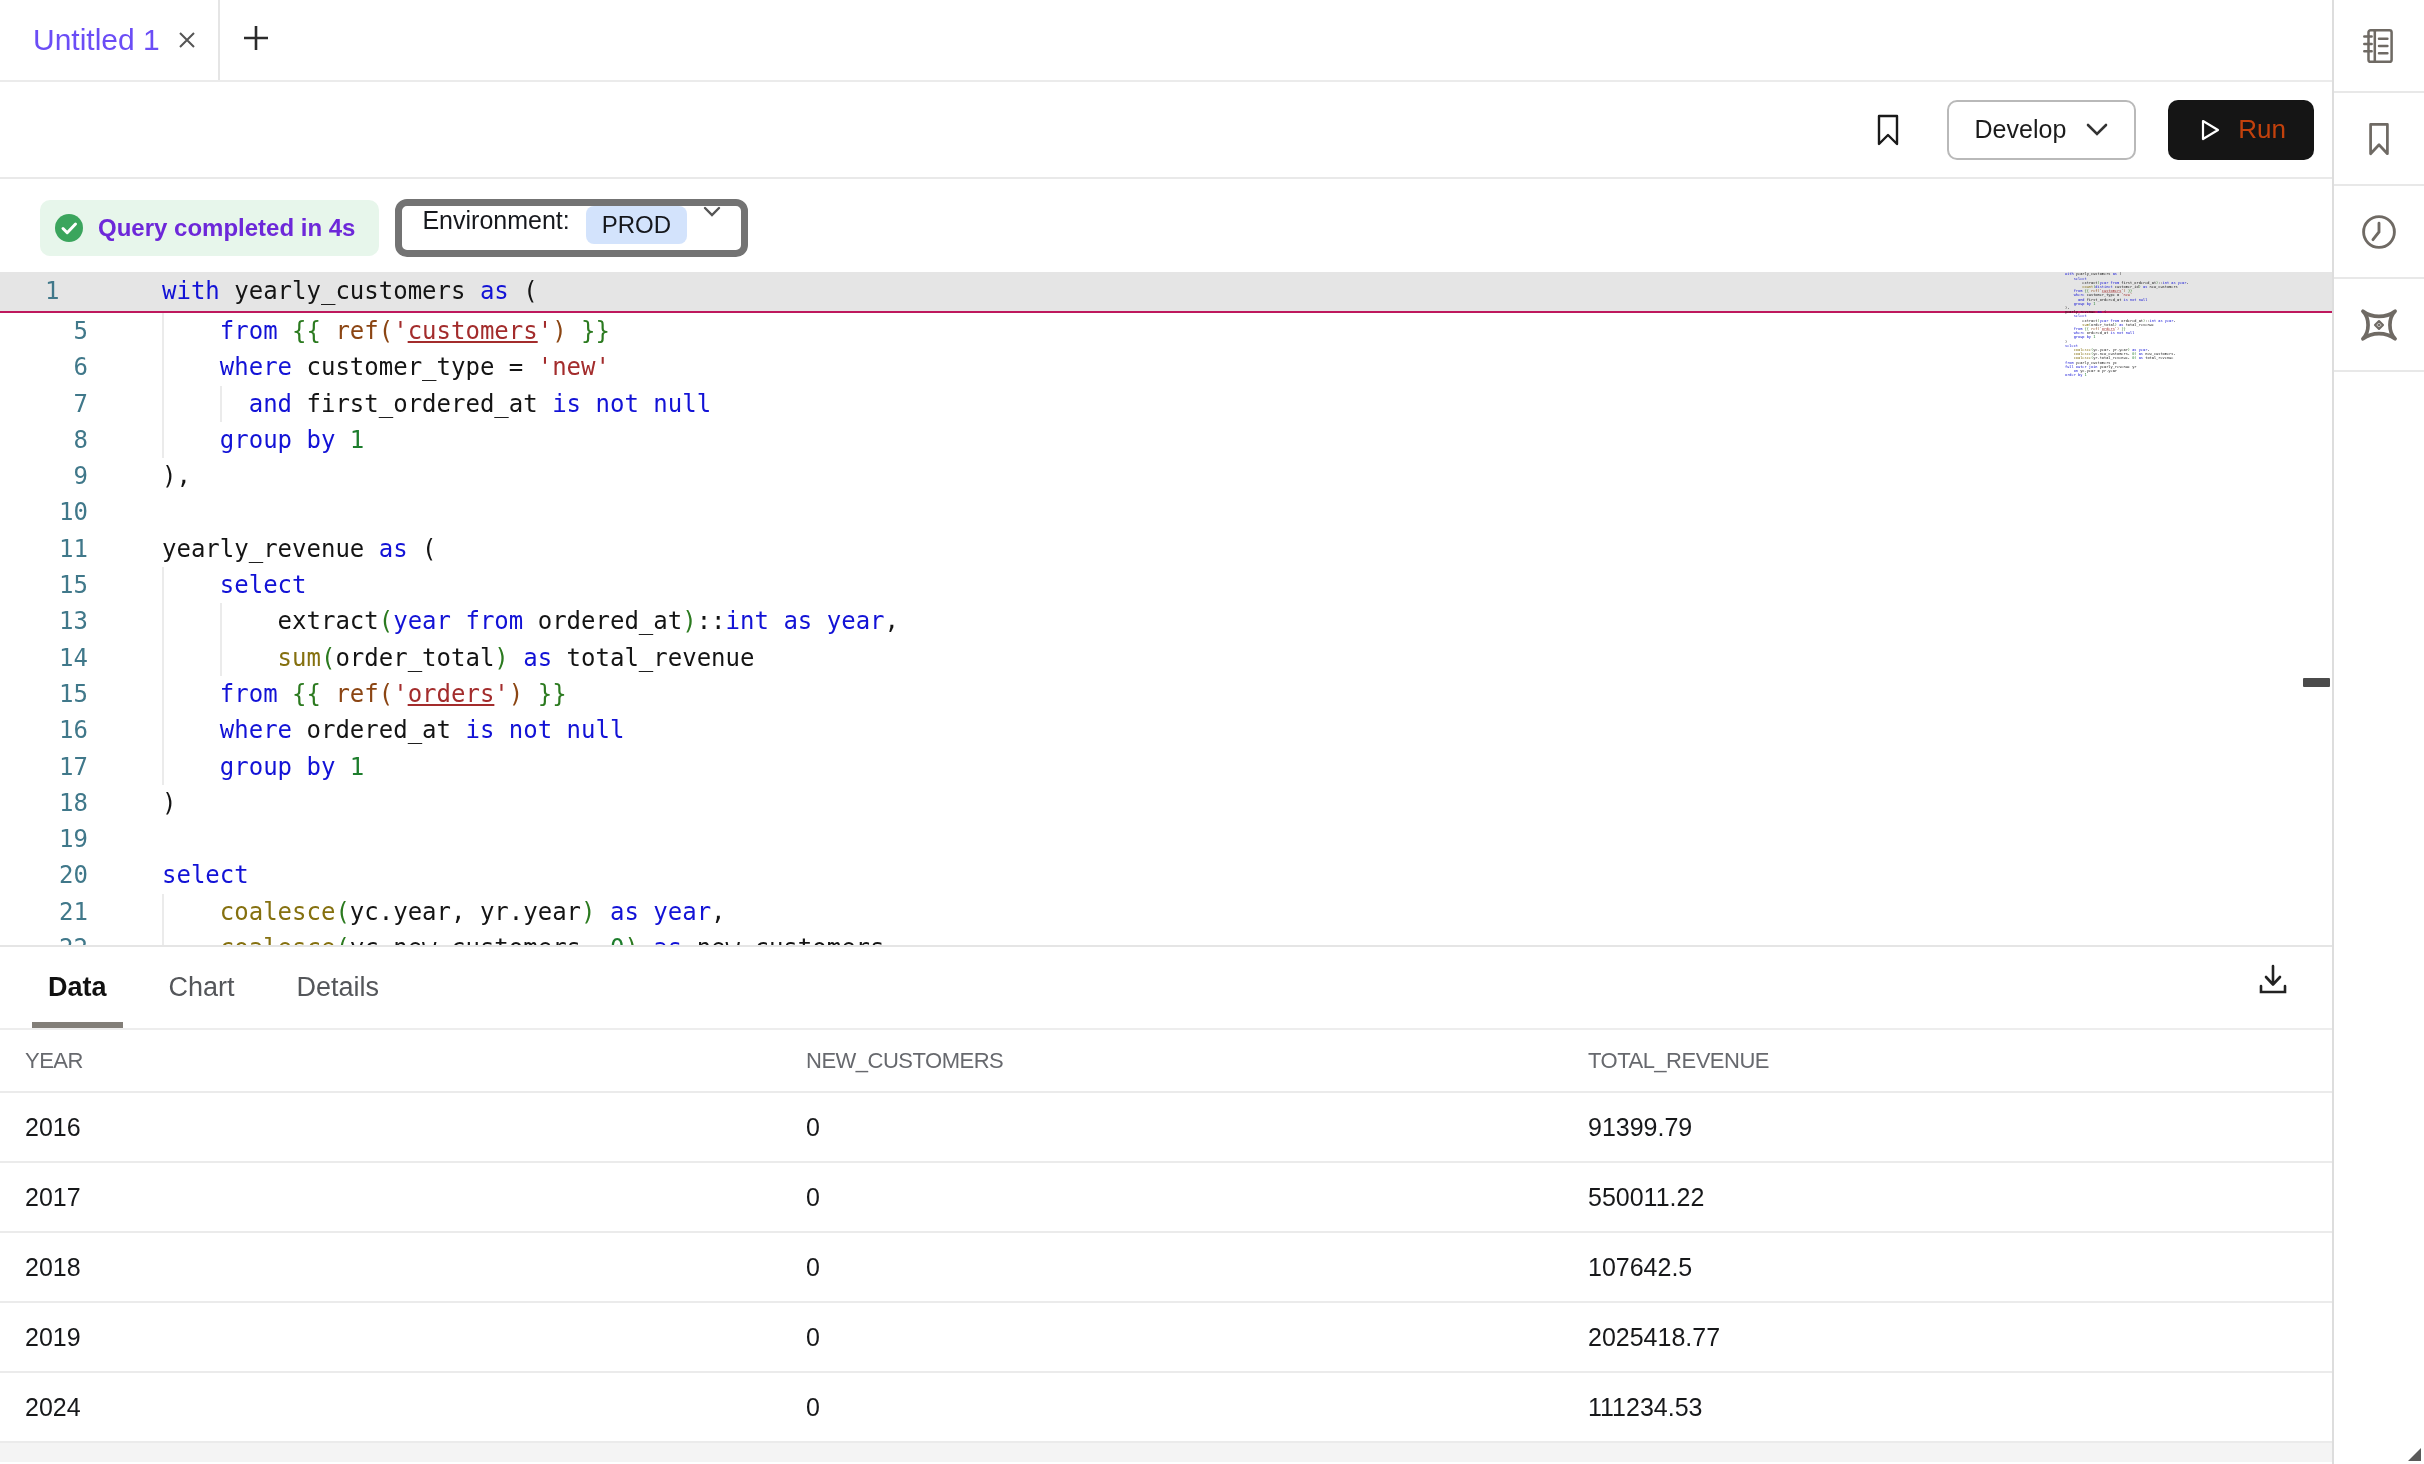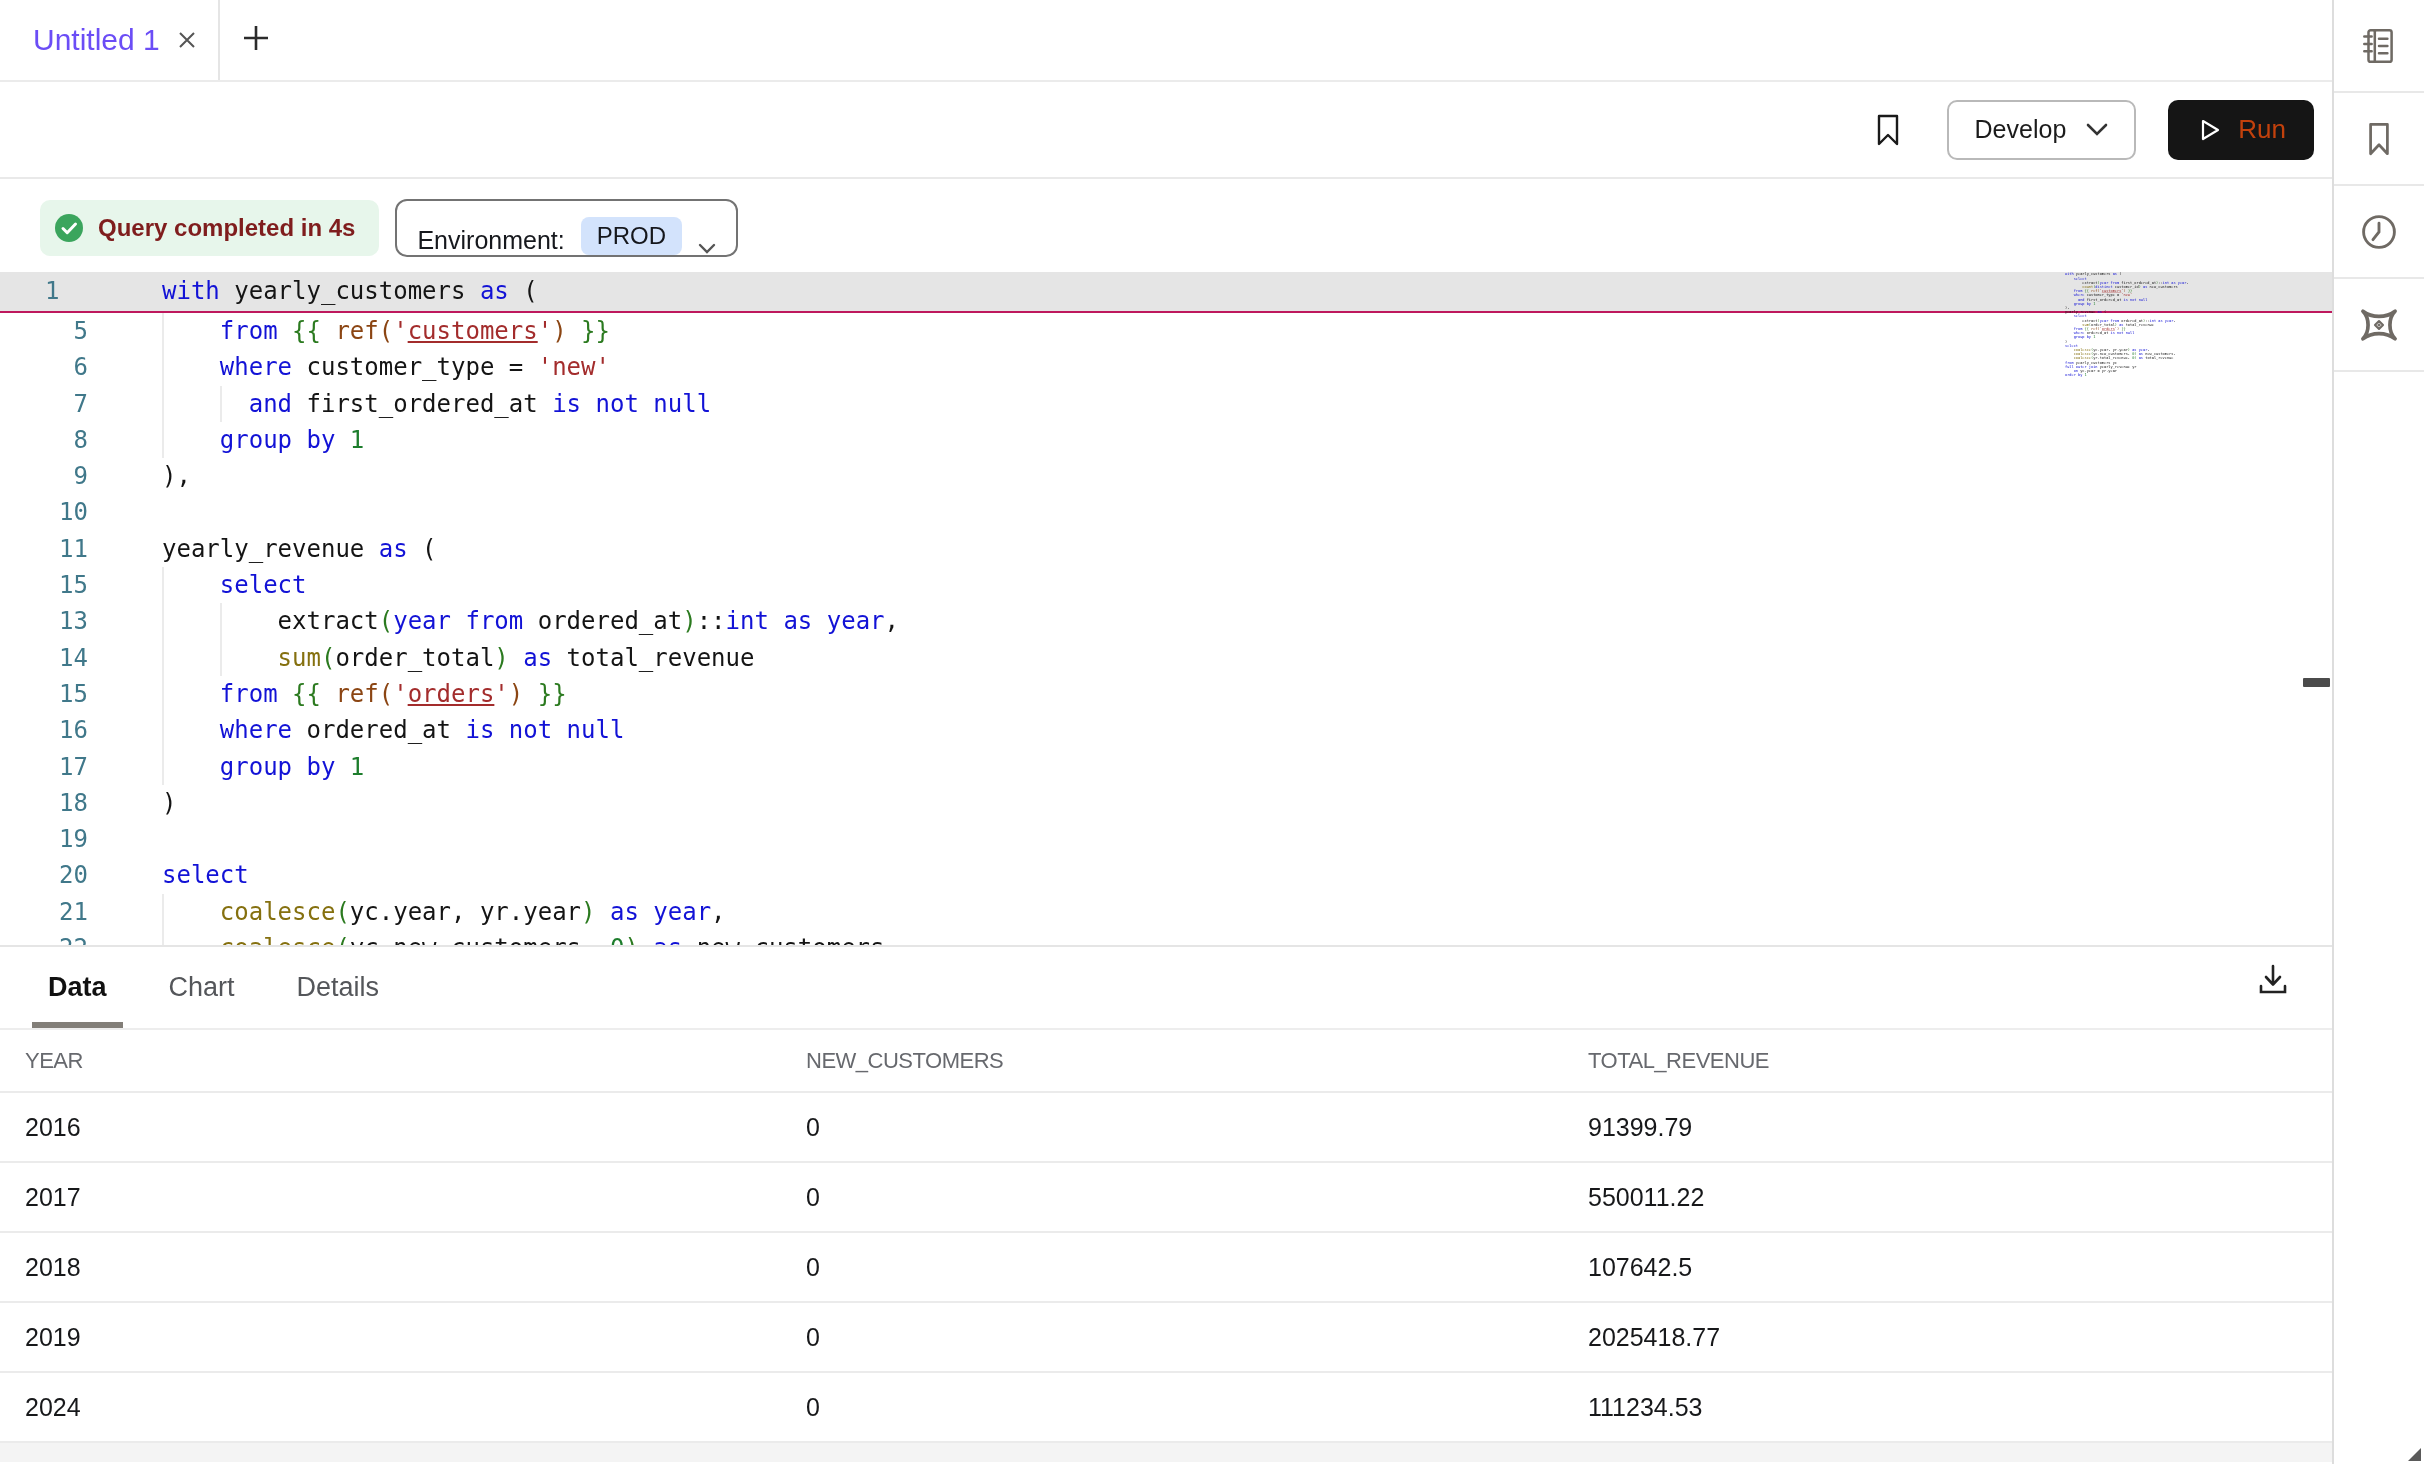--- a/index.html
+++ b/index.html
@@ -30,7 +30,7 @@
   
   .statusrow { margin:20px 0 0 40px; display:flex; align-items:center; gap:16px; height:58px; }
   .badge { display:flex; align-items:center; gap:13px; background:#e7f6eb; border-radius:10px;
-           height:56px; padding:0 24px 0 13px; color:#7f1d1d; font-size:24px; font-weight:700; }
+           height:56px; padding:0 24px 0 13px; color:#6d28d9; font-size:24px; font-weight:700; }
   .env { display:flex; align-items:flex-end; gap:16px; height:58px; border:2px solid #737373;
          border-radius:12px; padding:0 20px; font-size:25px; color:#16181d; cursor:pointer; }
   .env-pill { background:#d3e3fc; border-radius:8px; padding:5px 16px; font-size:24px; color:#15171c; }

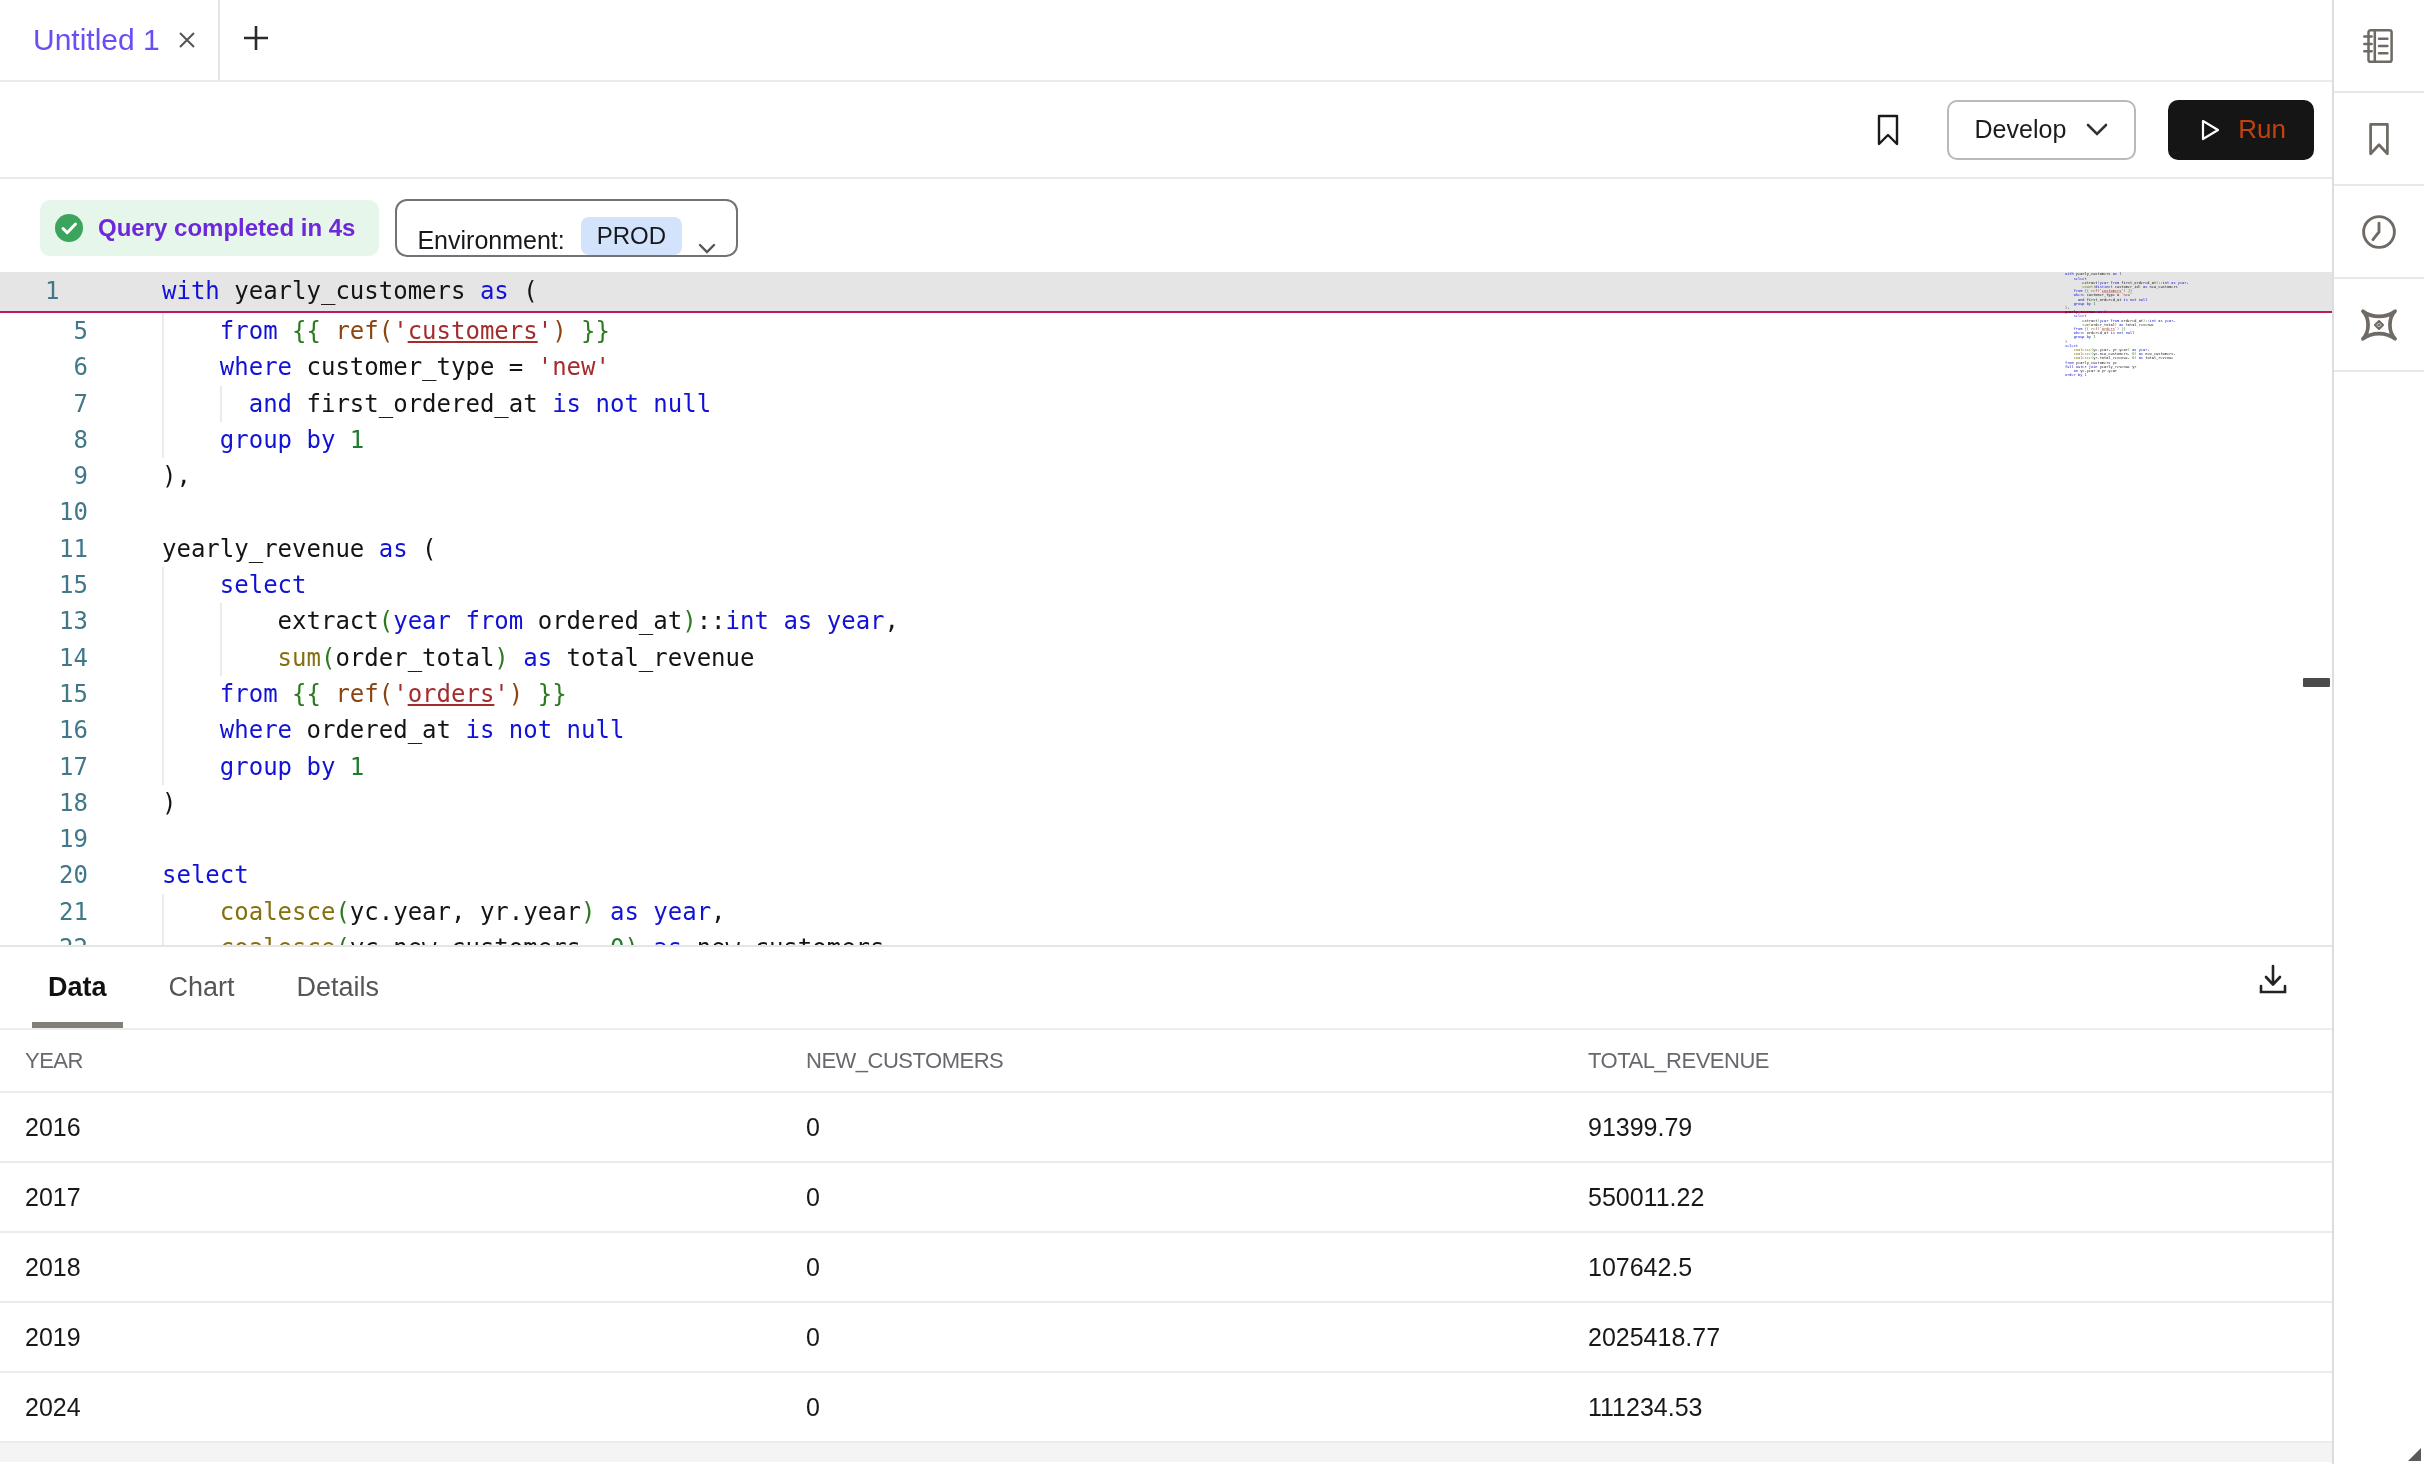--- a/index.html
+++ b/index.html
@@ -31,7 +31,7 @@
   .statusrow { margin:20px 0 0 40px; display:flex; align-items:center; gap:16px; height:58px; }
   .badge { display:flex; align-items:center; gap:13px; background:#e7f6eb; border-radius:10px;
            height:56px; padding:0 24px 0 13px; color:#6d28d9; font-size:24px; font-weight:700; }
-  .env { display:flex; align-items:flex-end; gap:16px; height:58px; border:2px solid #737373;
+  .env { display:flex; align-items:flex-start; gap:16px; height:58px; border:7px solid #737373;
          border-radius:12px; padding:0 20px; font-size:25px; color:#16181d; cursor:pointer; }
   .env-pill { background:#d3e3fc; border-radius:8px; padding:5px 16px; font-size:24px; color:#15171c; }
 

